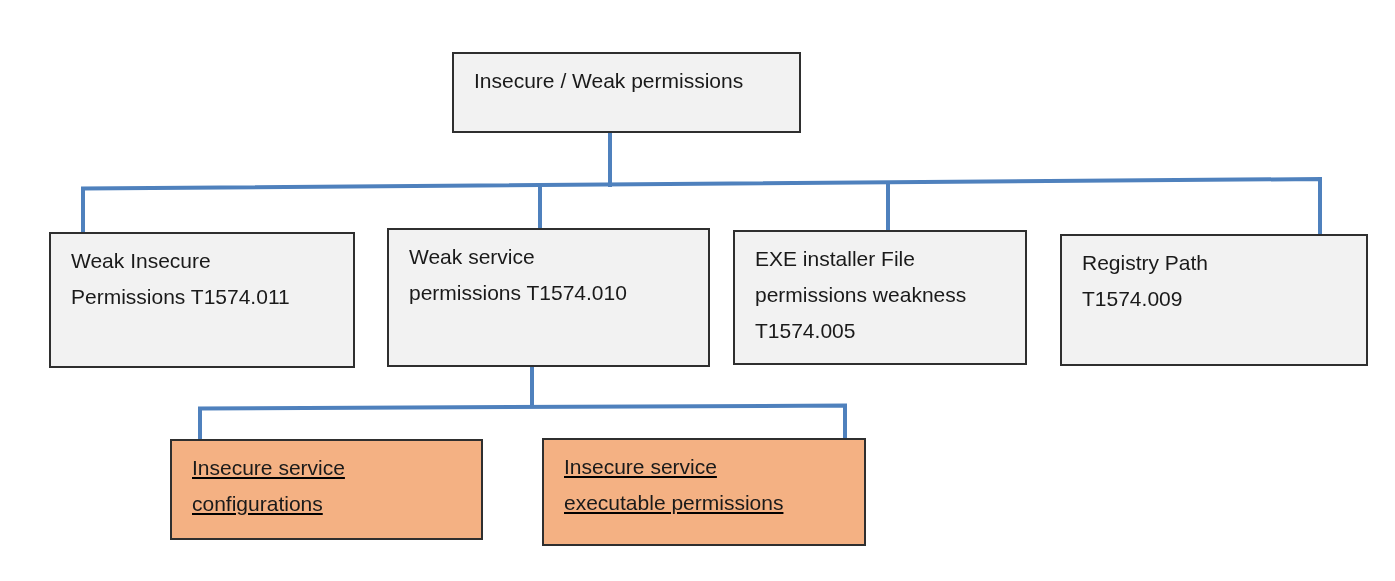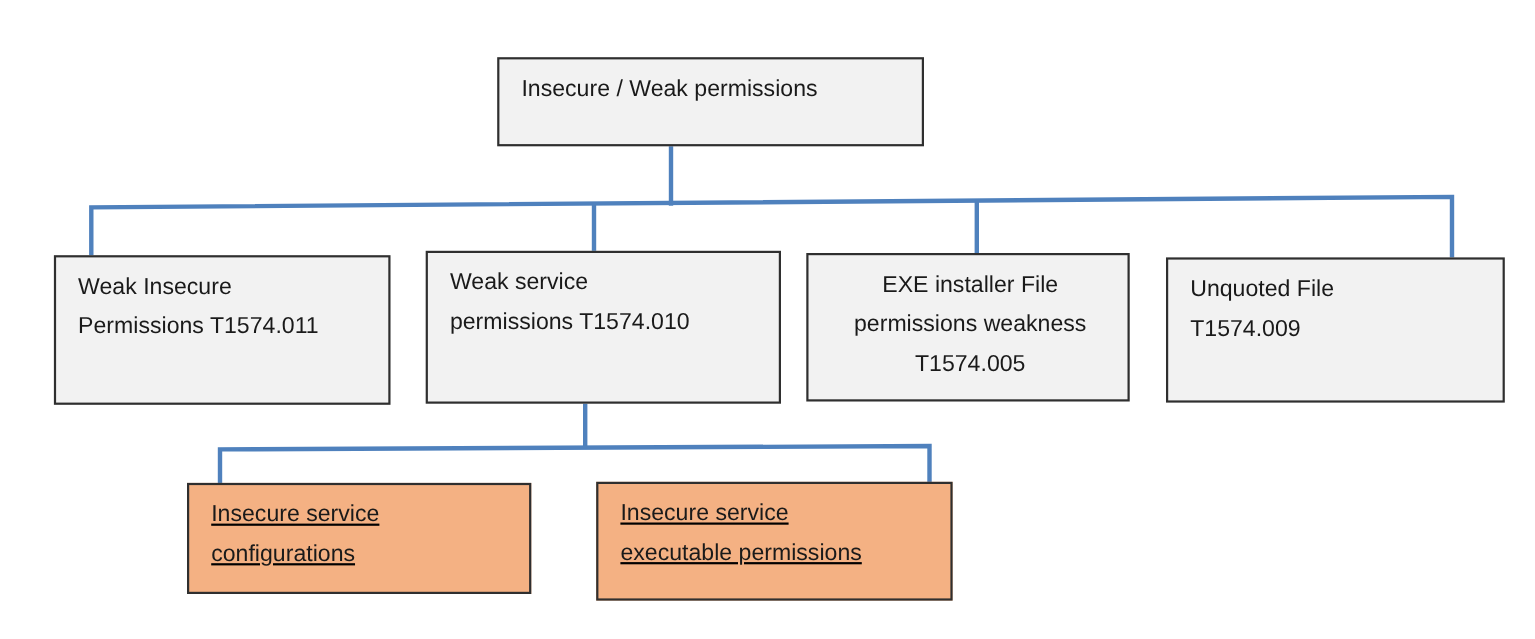--- a/index.html
+++ b/index.html
@@ -66,7 +66,7 @@
     <path class="line" d="M200 441 V408.5 L845 405.5 V441"></path>
   </svg>
 
-  <div class="node" style="left:452px;top:52px;width:388px;height:81px;">
+  <div class="node" style="left:452px;top:52px;width:349px;height:81px;">
     <span class="label">Insecure / Weak permissions</span>
   </div>
 

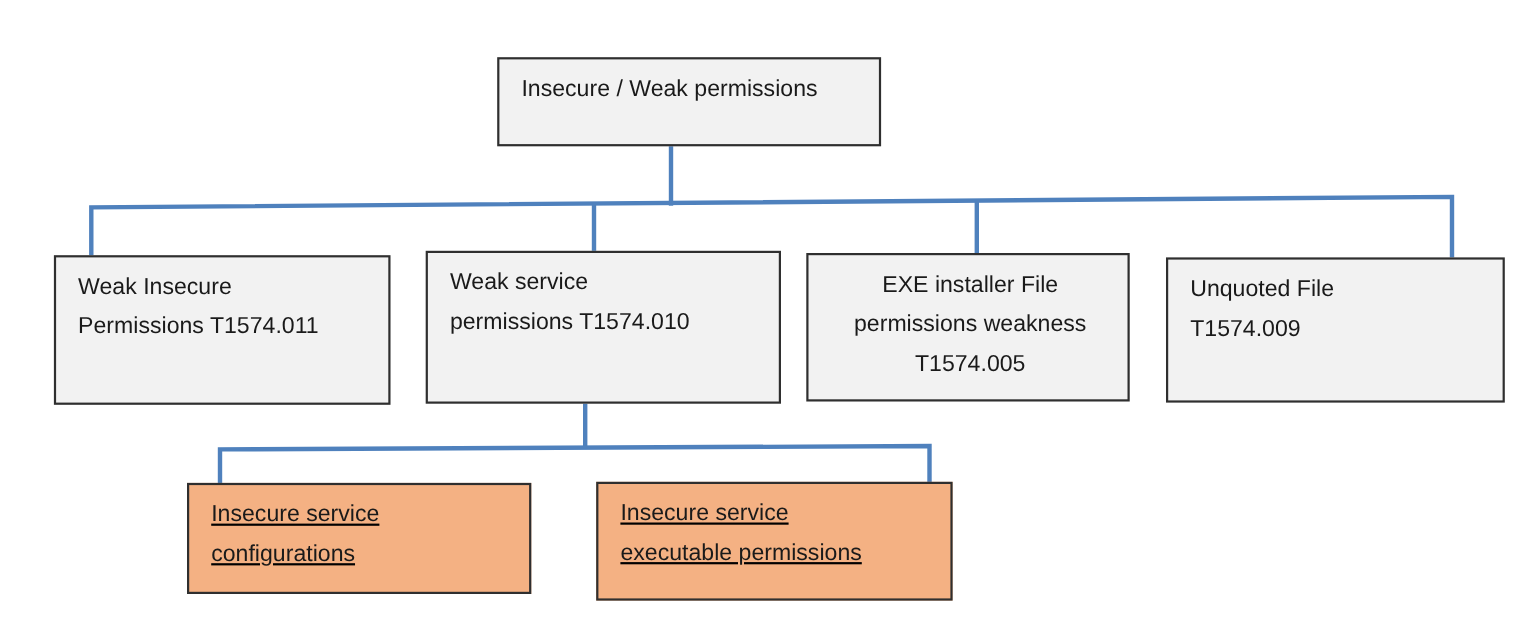--- a/index.html
+++ b/index.html
@@ -80,7 +80,7 @@
 permissions T1574.010</span>
   </div>
 
-  <div class="node" style="left:733px;top:230px;width:294px;height:135px;text-align:center;">
+  <div class="node" style="left:733px;top:230px;width:294px;height:135px;">
     <span class="label">EXE installer File
 permissions weakness
 T1574.005</span>

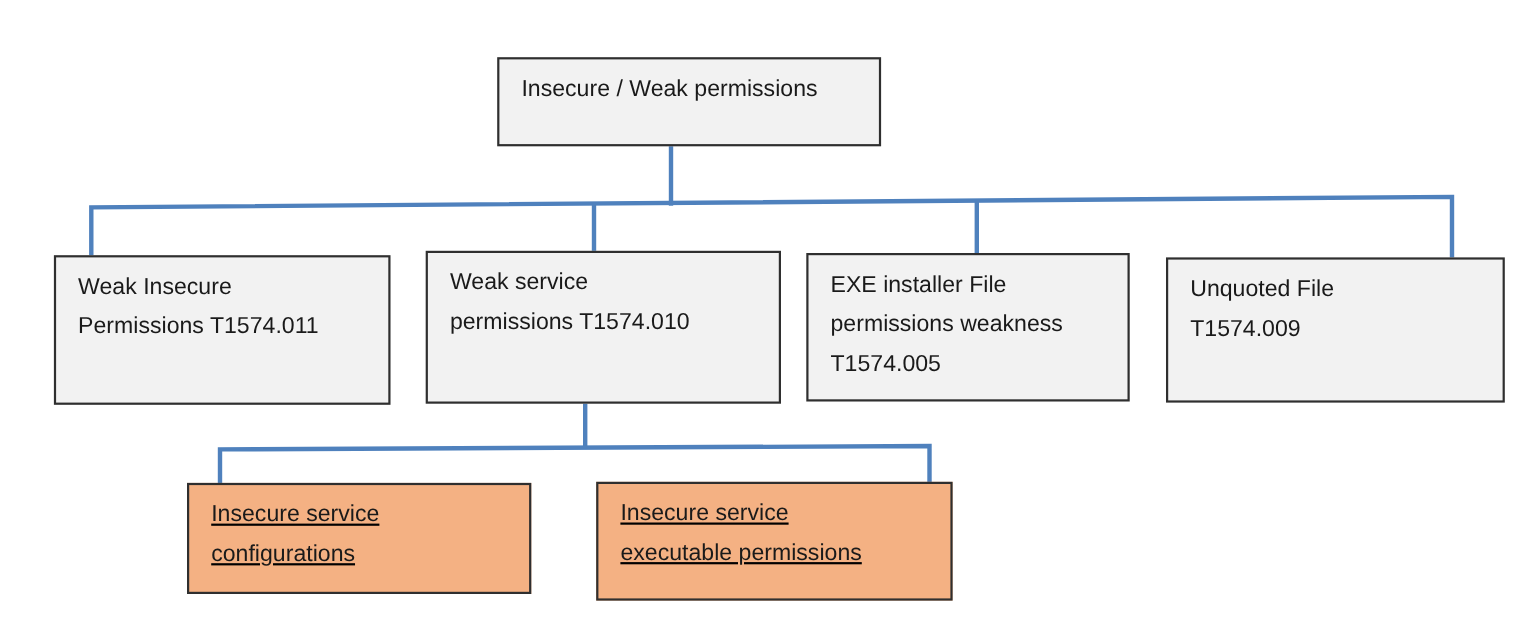--- a/index.html
+++ b/index.html
@@ -87,7 +87,7 @@
   </div>
 
   <div class="node" style="left:1060px;top:234px;width:308px;height:132px;">
-    <span class="label">Unquoted File
+    <span class="label">Registry Path
 T1574.009</span>
   </div>
 

